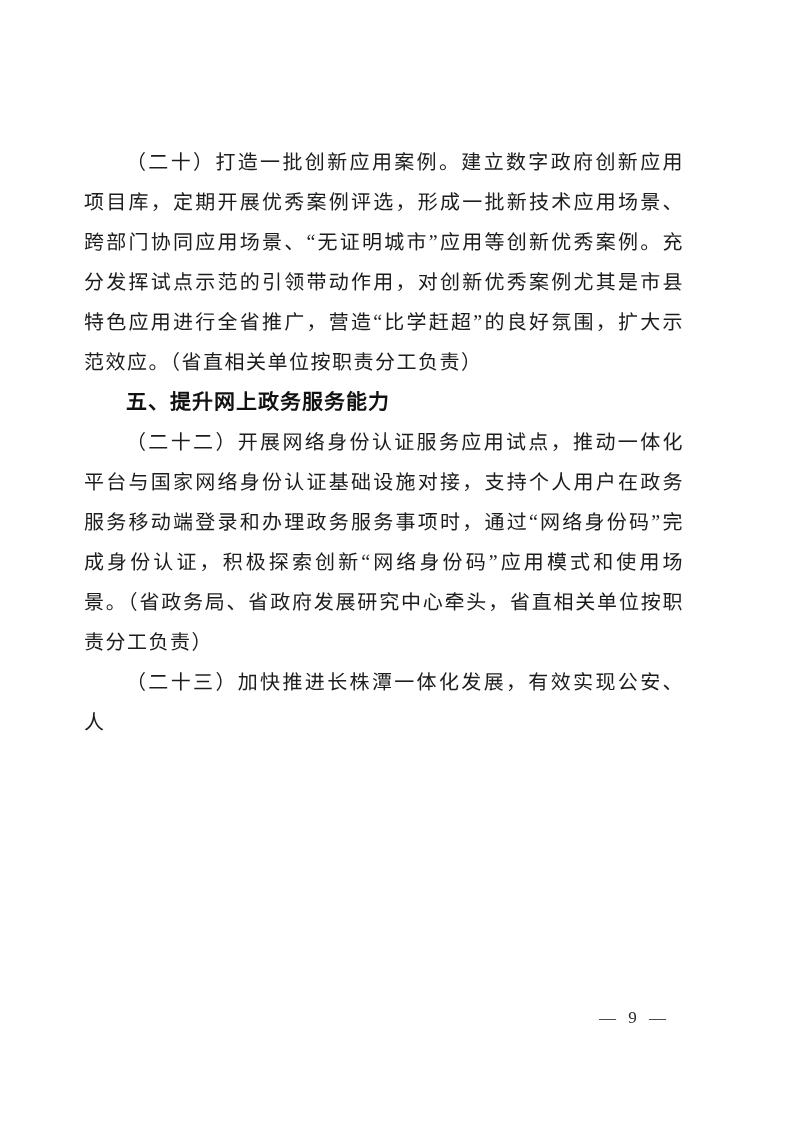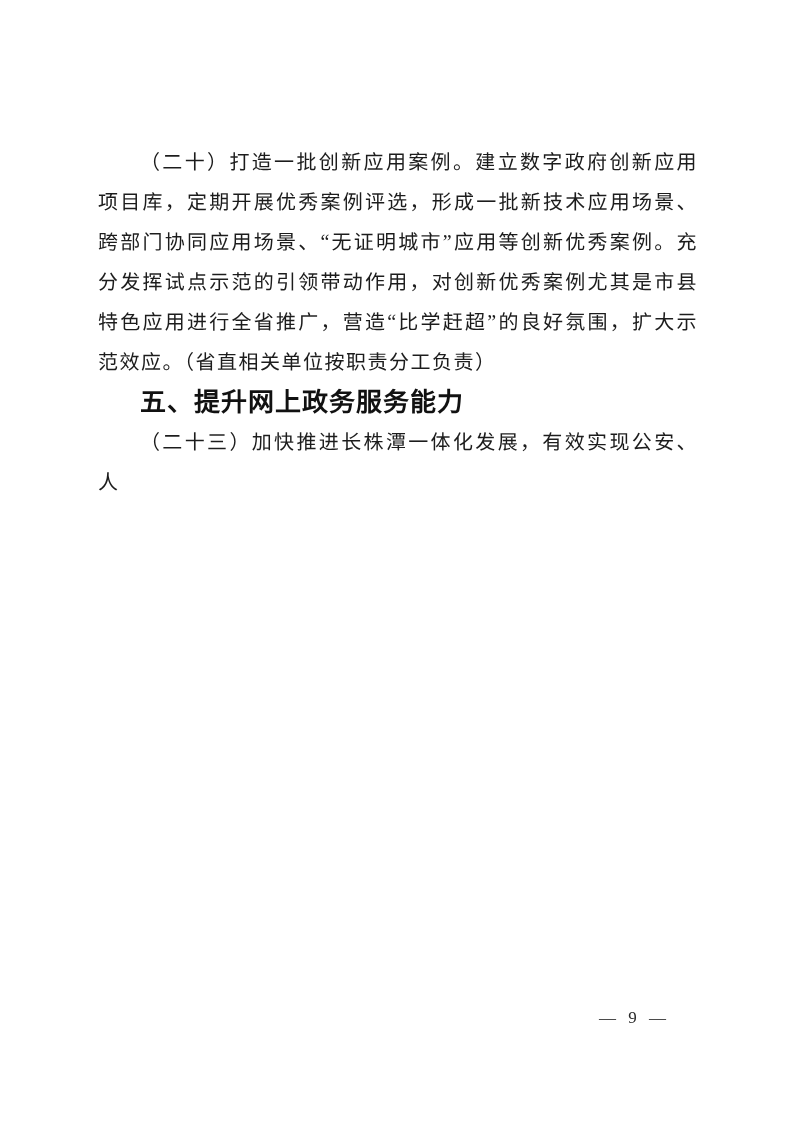--- a/index.html
+++ b/index.html
@@ -17,7 +17,7 @@
   }
   .page {
     position: absolute;
-    left: 98px;
+    left: 84px;
     top: 142px;
     width: 600px;
   }

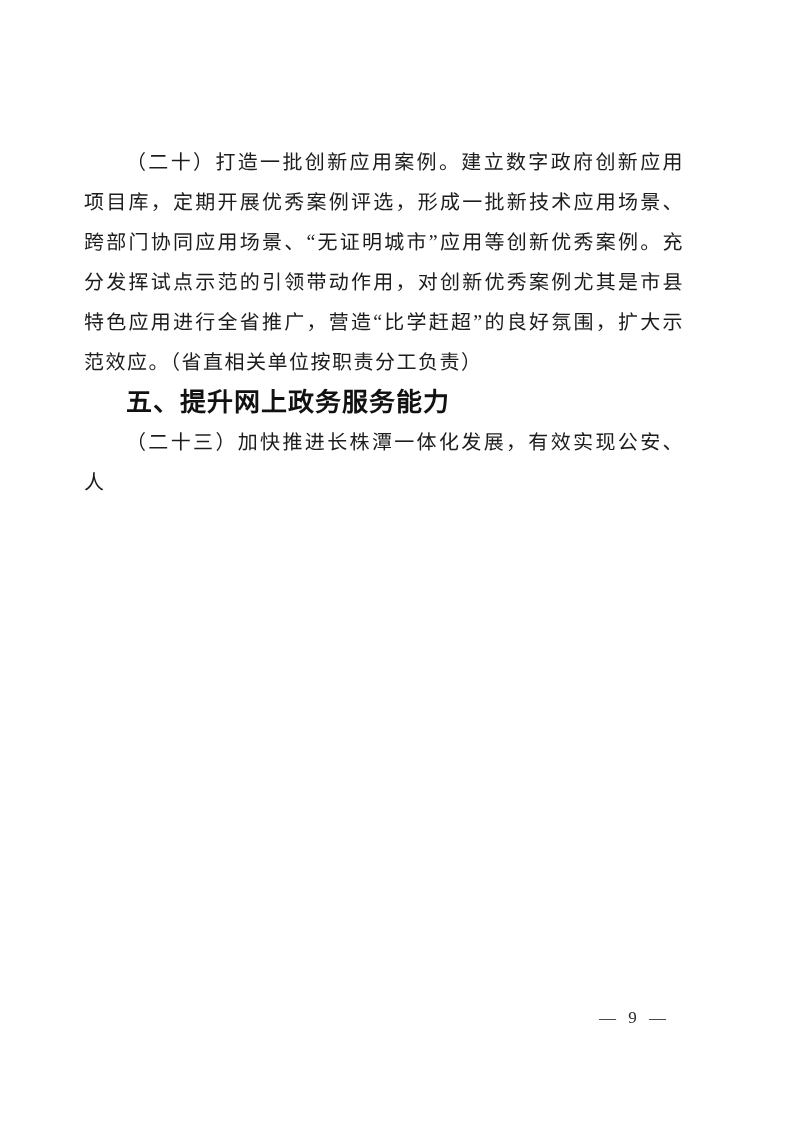--- a/index.html
+++ b/index.html
@@ -32,7 +32,7 @@
     font-family: "Liberation Serif", "DejaVu Serif", serif;
   }
   .section-heading {
-    font-size: 26px;
+    font-size: 21px;
     line-height: 40px;
     letter-spacing: 1px;
     text-indent: 42px;

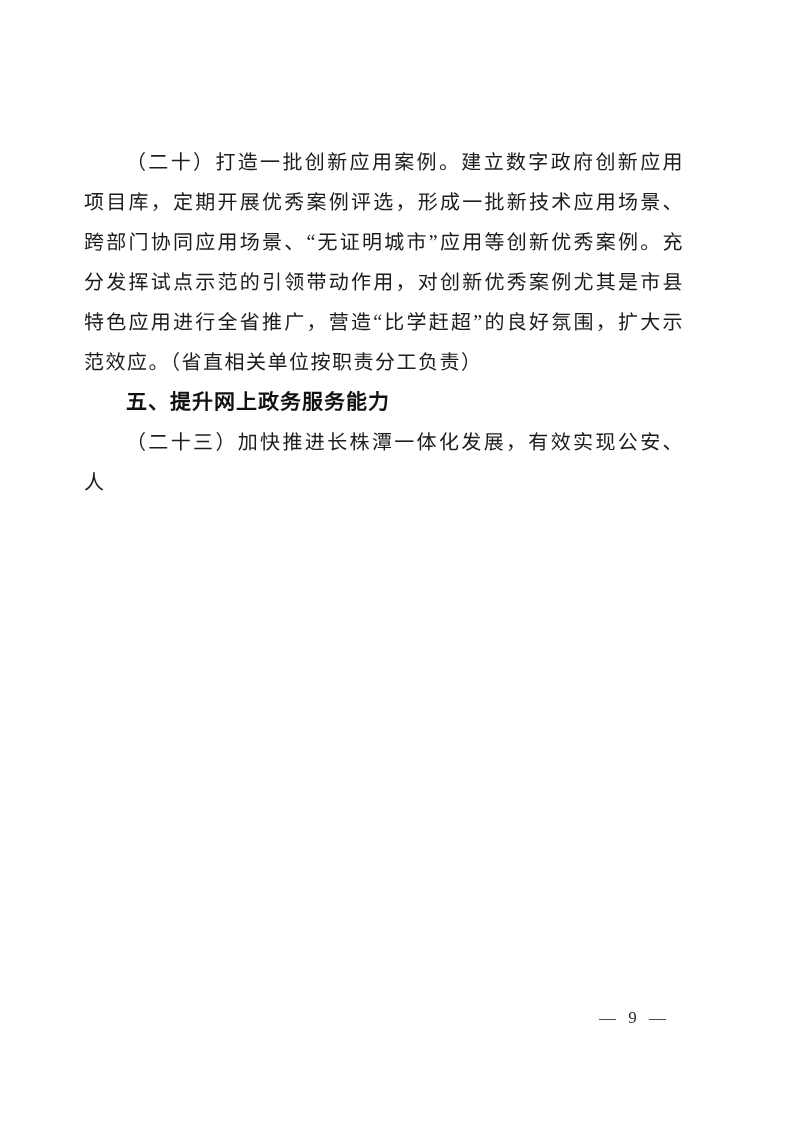--- a/index.html
+++ b/index.html
@@ -60,6 +60,7 @@
   <h2 class="section-heading">五、提升网上政务服务能力</h2>
 
 
+  <p class="para">（二十二）开展网络身份认证服务应用试点，推动一体化平台与国家网络身份认证基础设施对接，支持个人用户在政务服务移动端登录和办理政务服务事项时，通过“网络身份码”完成身份认证，积极探索创新“网络身份码”应用模式和使用场景。（省政务局、省政府发展研究中心牵头，省直相关单位按职责分工负责）</p>
 
   <p class="para">（二十三）加快推进长株潭一体化发展，有效实现公安、人</p>
 </div>

